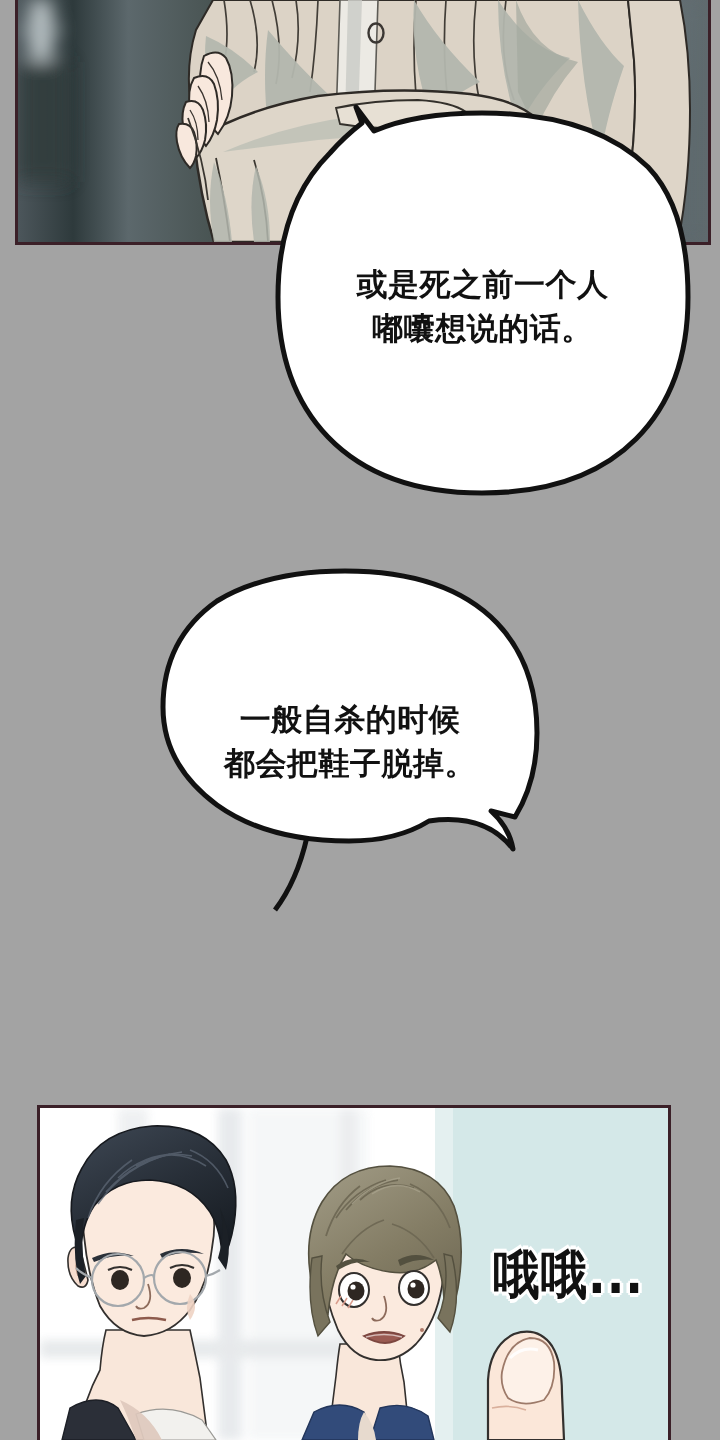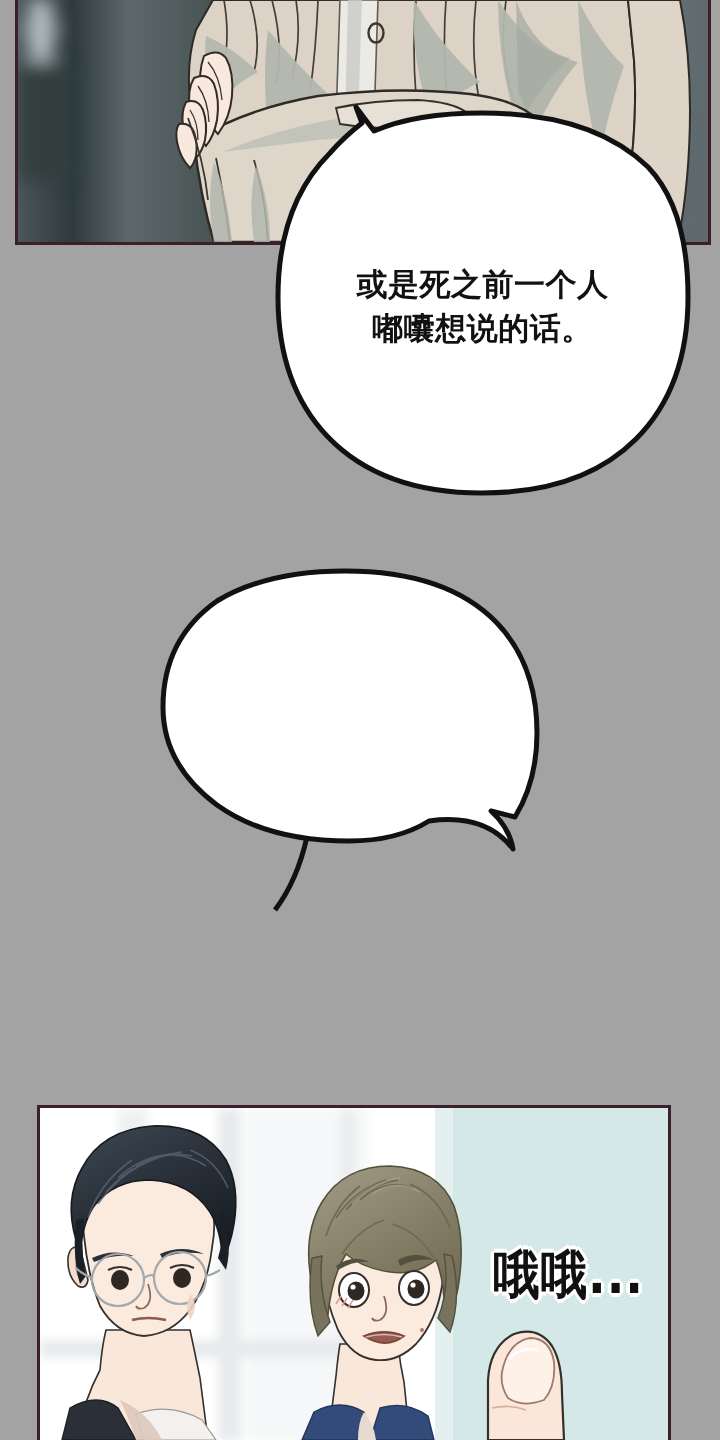--- a/index.html
+++ b/index.html
@@ -379,6 +379,8 @@
                Q112 6 190 6 Z" fill="#ffffff" stroke="#111111" stroke-width="5" stroke-linejoin="round"></path>
       <path d="M152 272 Q142 316 120 345" fill="none" stroke="#111111" stroke-width="5"></path>
     </svg>
+    <div class="bubble-text">一般自杀的时候
+都会把鞋子脱掉。</div>
   </div>
 
 

